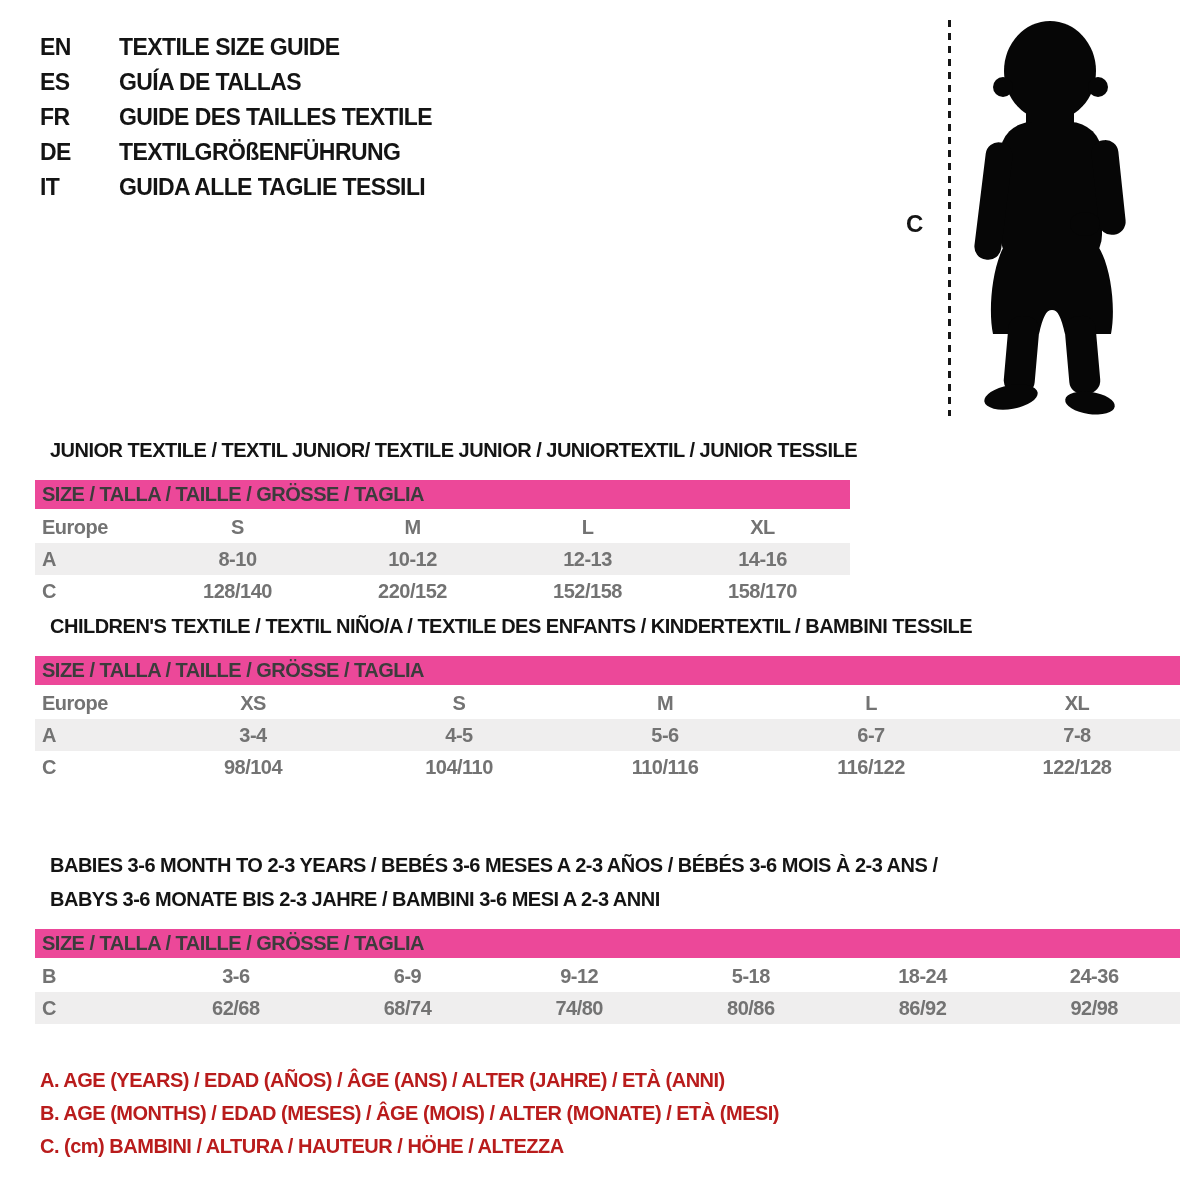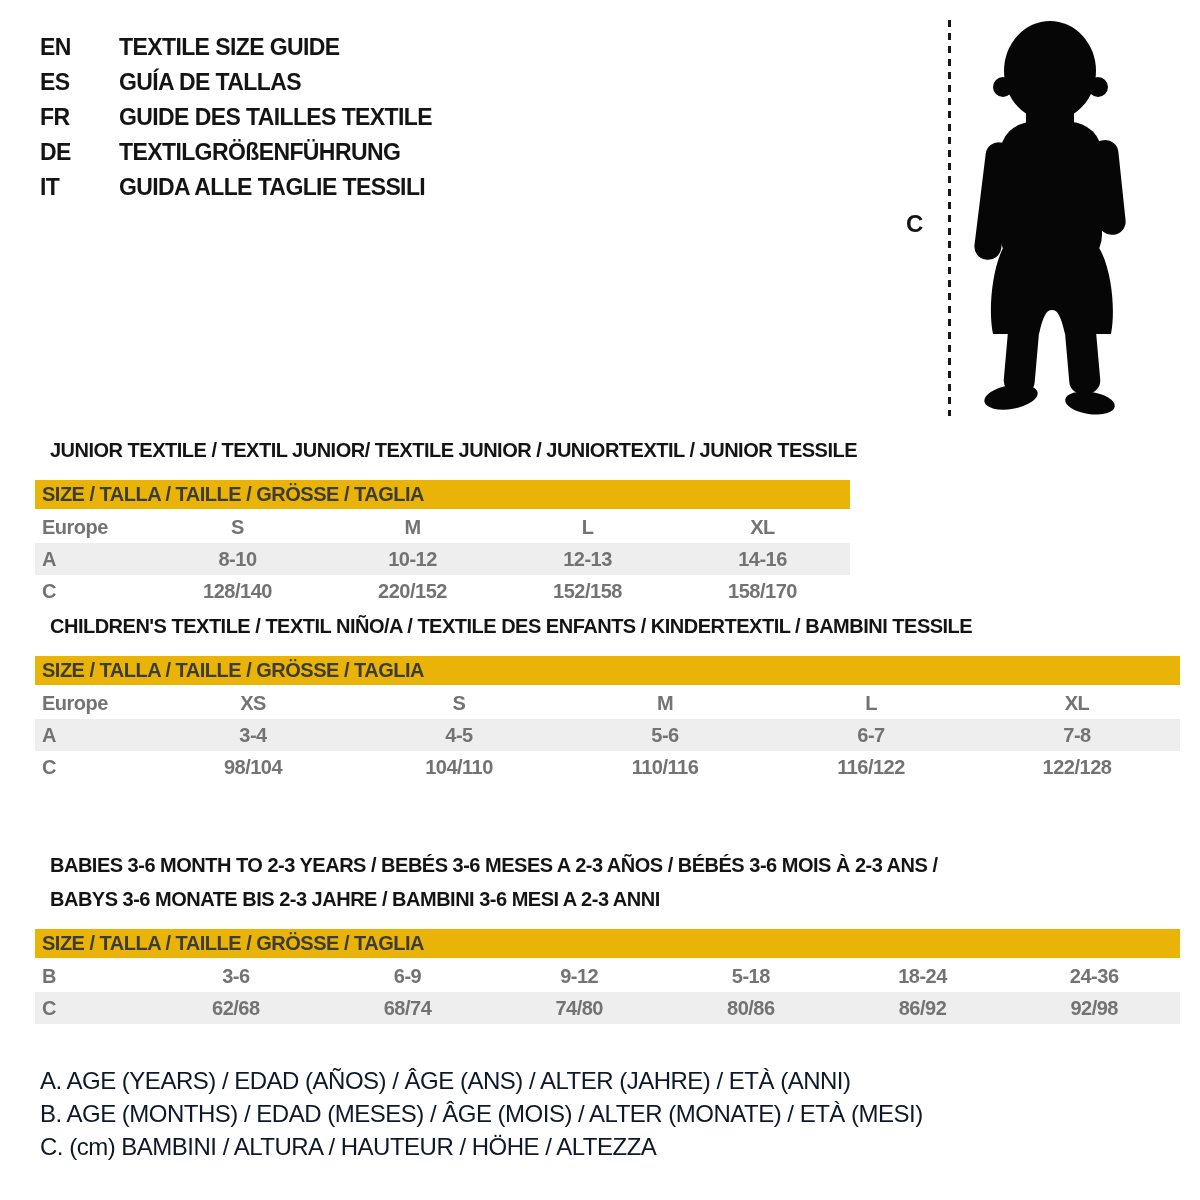--- a/index.html
+++ b/index.html
@@ -48,7 +48,7 @@
 
   .size-bar {
     height:29px; line-height:29px;
-    background:#eab308; color:#3c3c3c;
+    background:#ec4899; color:#3c3c3c;
     font-size:20px; font-weight:bold; letter-spacing:-0.5px;
     padding-left:7px; box-sizing:border-box;
     margin-bottom:2px;

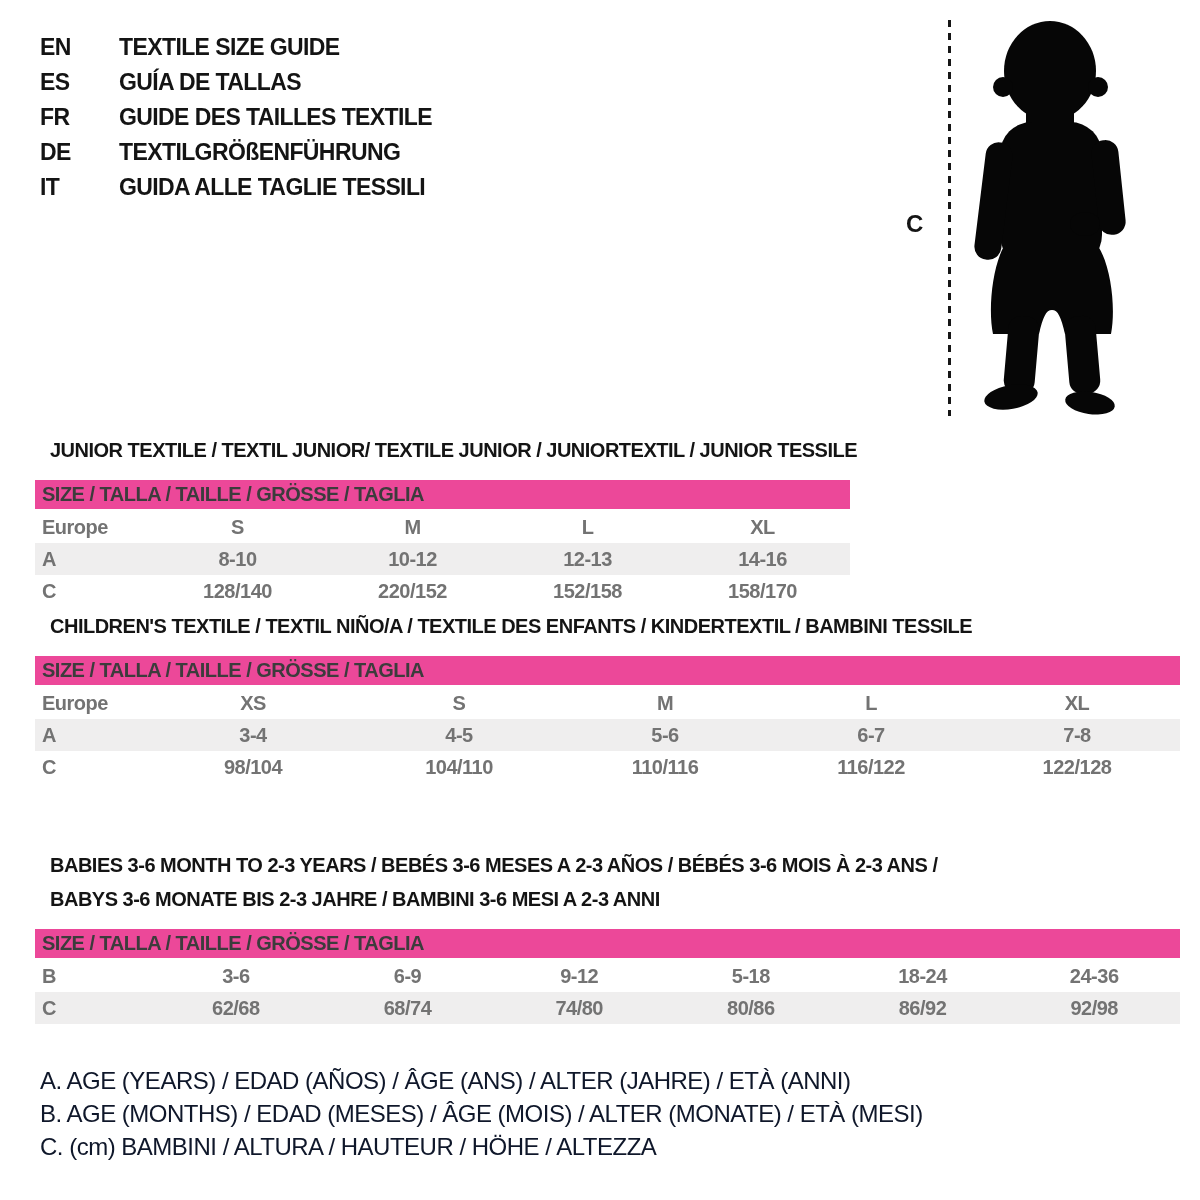--- a/index.html
+++ b/index.html
@@ -66,8 +66,8 @@
   
   .legend { position:absolute; left:40px; top:1064px; }
   .legend-line {
-    font-size:24px; font-weight:normal; letter-spacing:-0.5px;
-    line-height:33px; color:#0f172a; white-space:nowrap;
+    font-size:20px; font-weight:bold; letter-spacing:-0.5px;
+    line-height:33px; color:#b91c1c; white-space:nowrap;
   }
 </style>
 </head>

